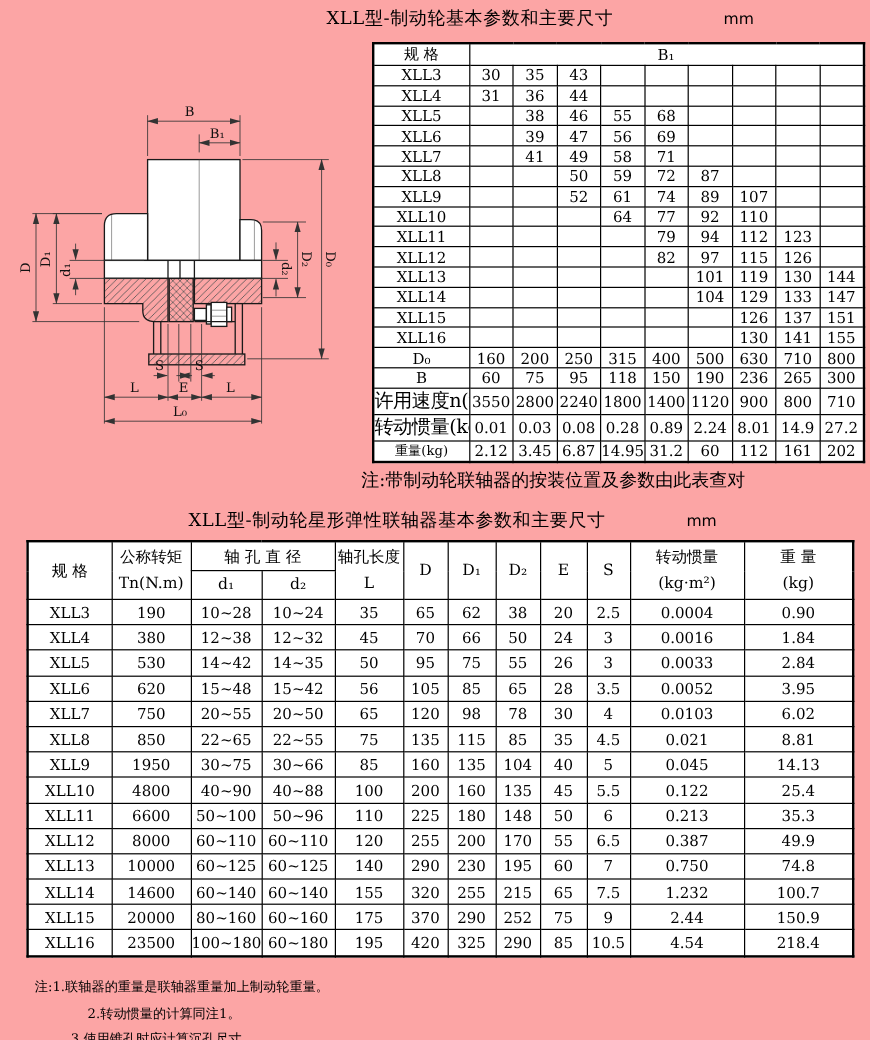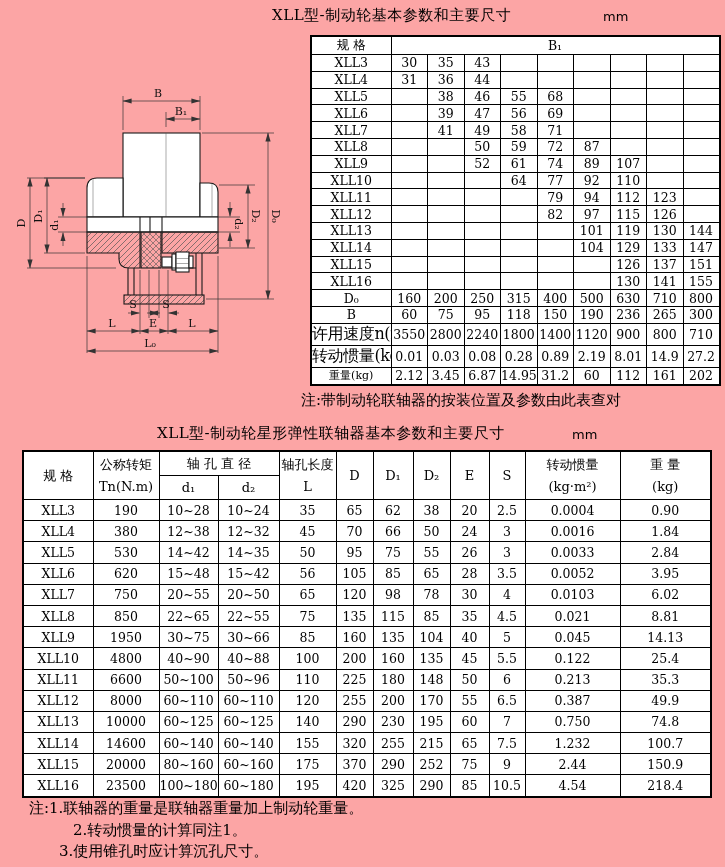--- a/index.html
+++ b/index.html
@@ -352,7 +352,7 @@
           <td>0.08</td>
           <td>0.28</td>
           <td>0.89</td>
-          <td>2.19</td>
+          <td>2.24</td>
           <td>8.01</td>
           <td>14.9</td>
           <td>27.2</td>

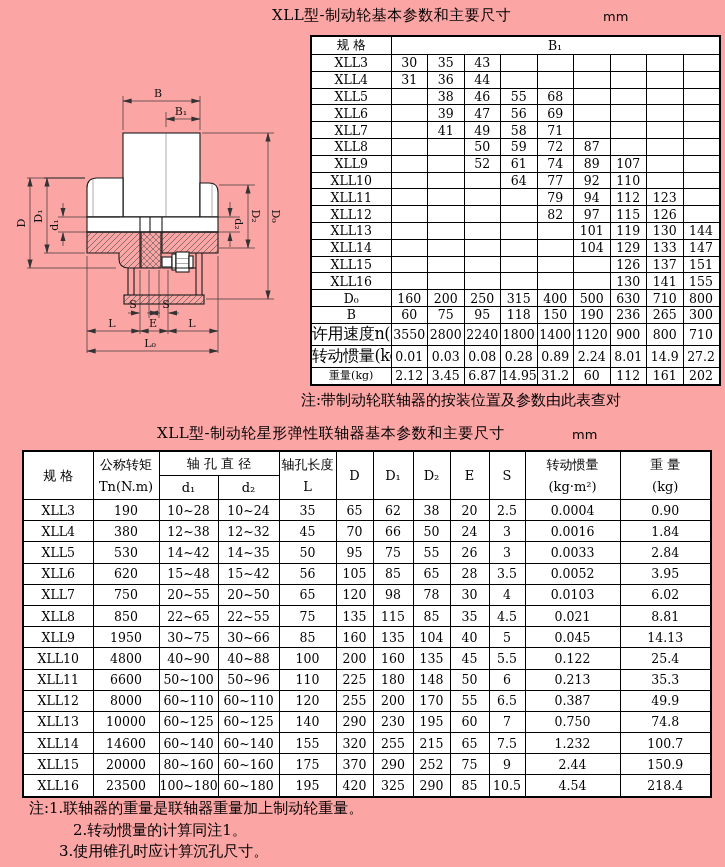--- a/index.html
+++ b/index.html
@@ -22,7 +22,7 @@
   #t2 tbody td{height:20.2px;}
   #t2 .h2l div{line-height:22px;}
   .note1{font-size:15px;white-space:nowrap;}
-  .fnote{font-size:15px;white-space:nowrap;}
+  .fnote{font-size:11px;white-space:nowrap;margin-top:16px;}
   svg .o{stroke:#1a1a1a;stroke-width:1.1;fill:none;}
   svg .of{stroke:#1a1a1a;stroke-width:1.1;fill:#fff;}
   svg .thin{stroke:#555;stroke-width:.5;fill:none;}

